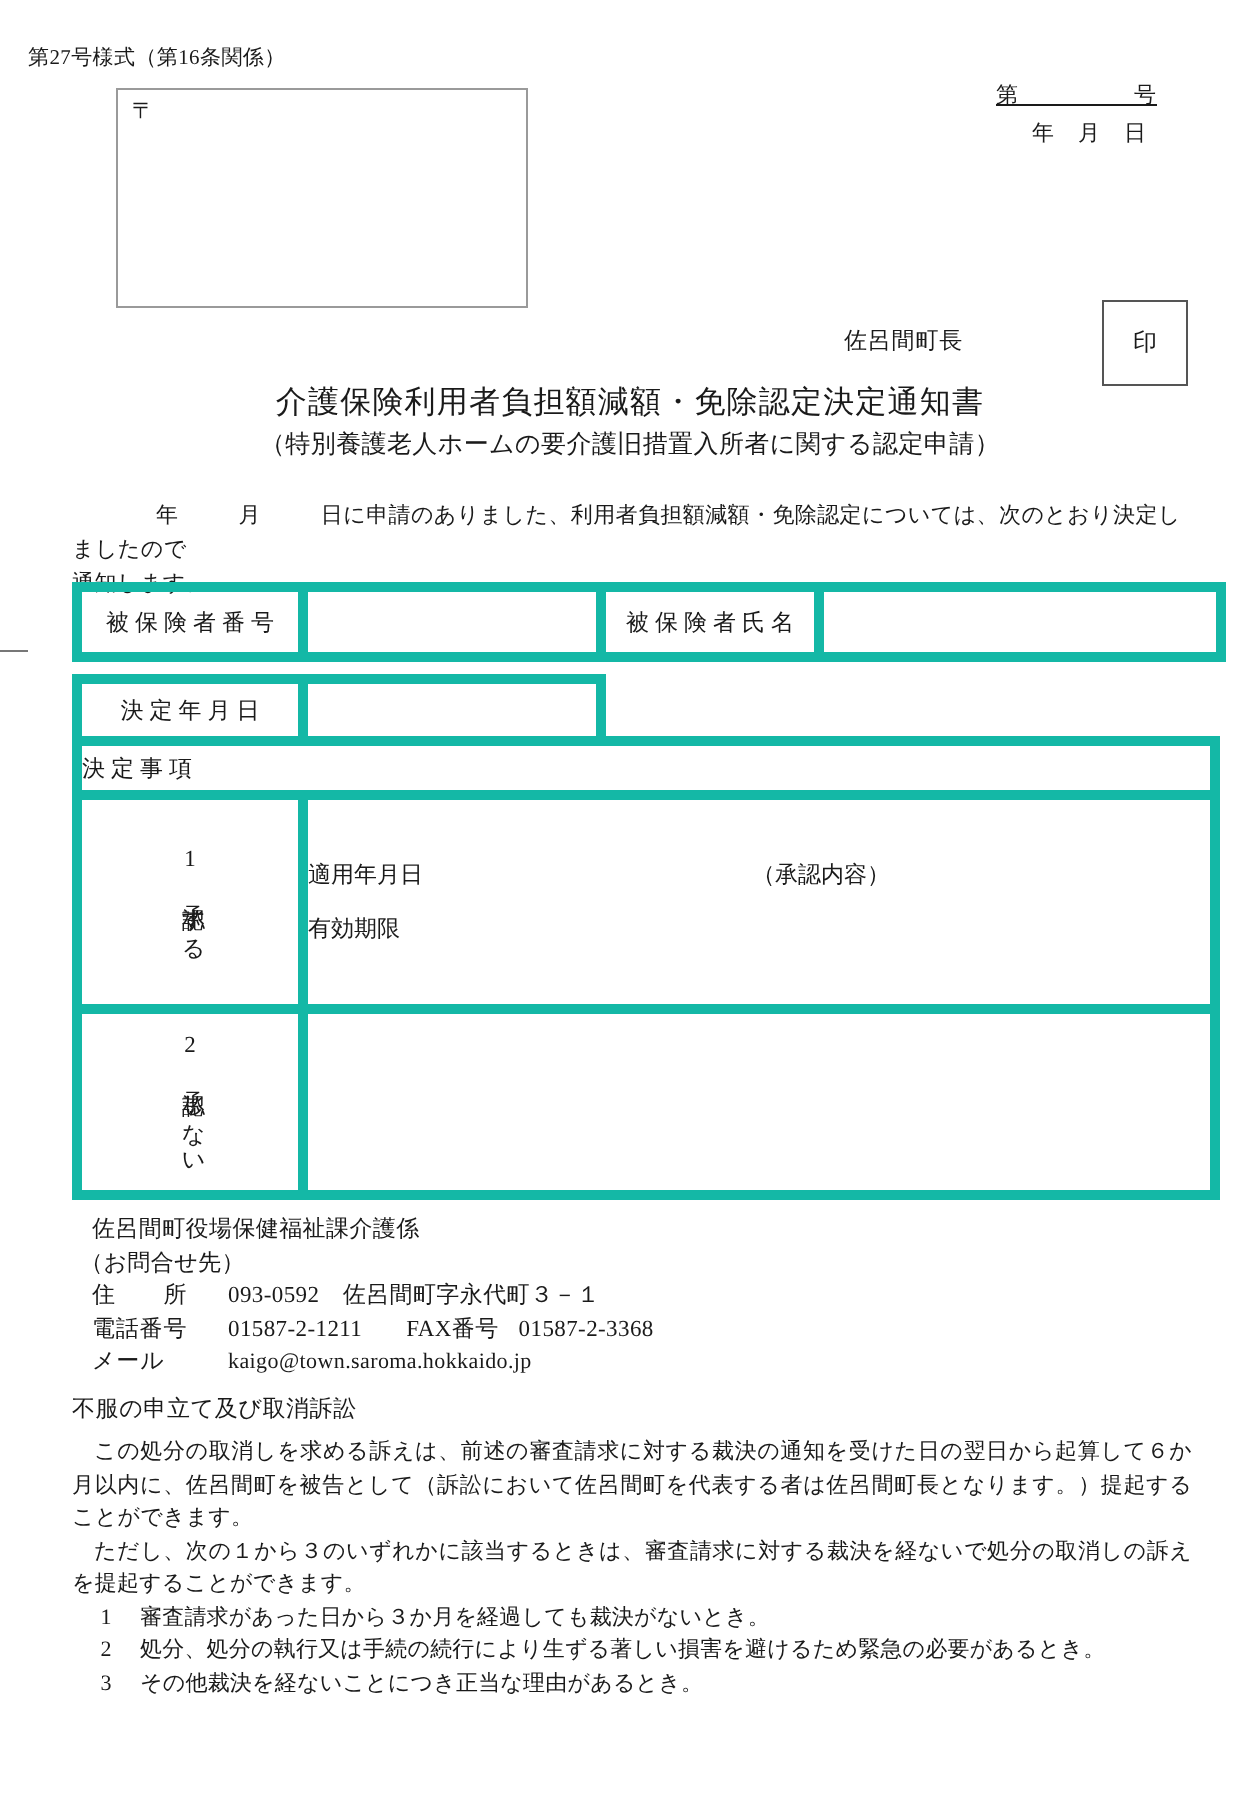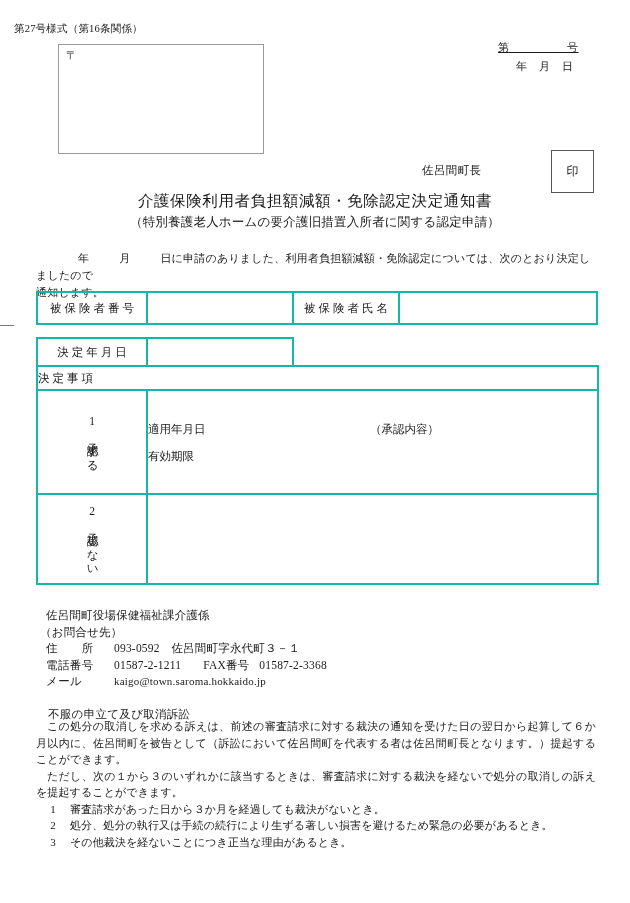--- a/index.html
+++ b/index.html
@@ -109,7 +109,7 @@
     table-layout: fixed;
   }
   .tbl td {
-    border: 2px solid #14b8a6;
+    border: 5px solid #14b8a6;
     font-size: 11.5px;
     padding: 0;
     vertical-align: middle;

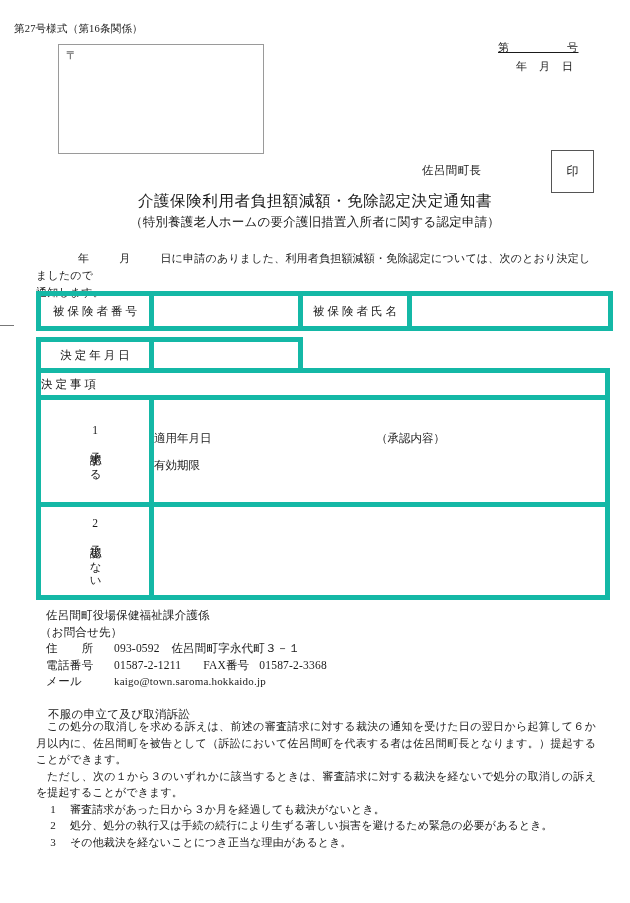--- a/index.html
+++ b/index.html
@@ -186,10 +186,9 @@
 
   
   .appeal-head {
-    left: 48px; top: 697px;
+    left: 36px; top: 697px;
     font-size: 11.5px;
     letter-spacing: 0.3px;
-    margin-top: 10px;
   }
   .appeal-body {
     left: 36px; top: 718px;

